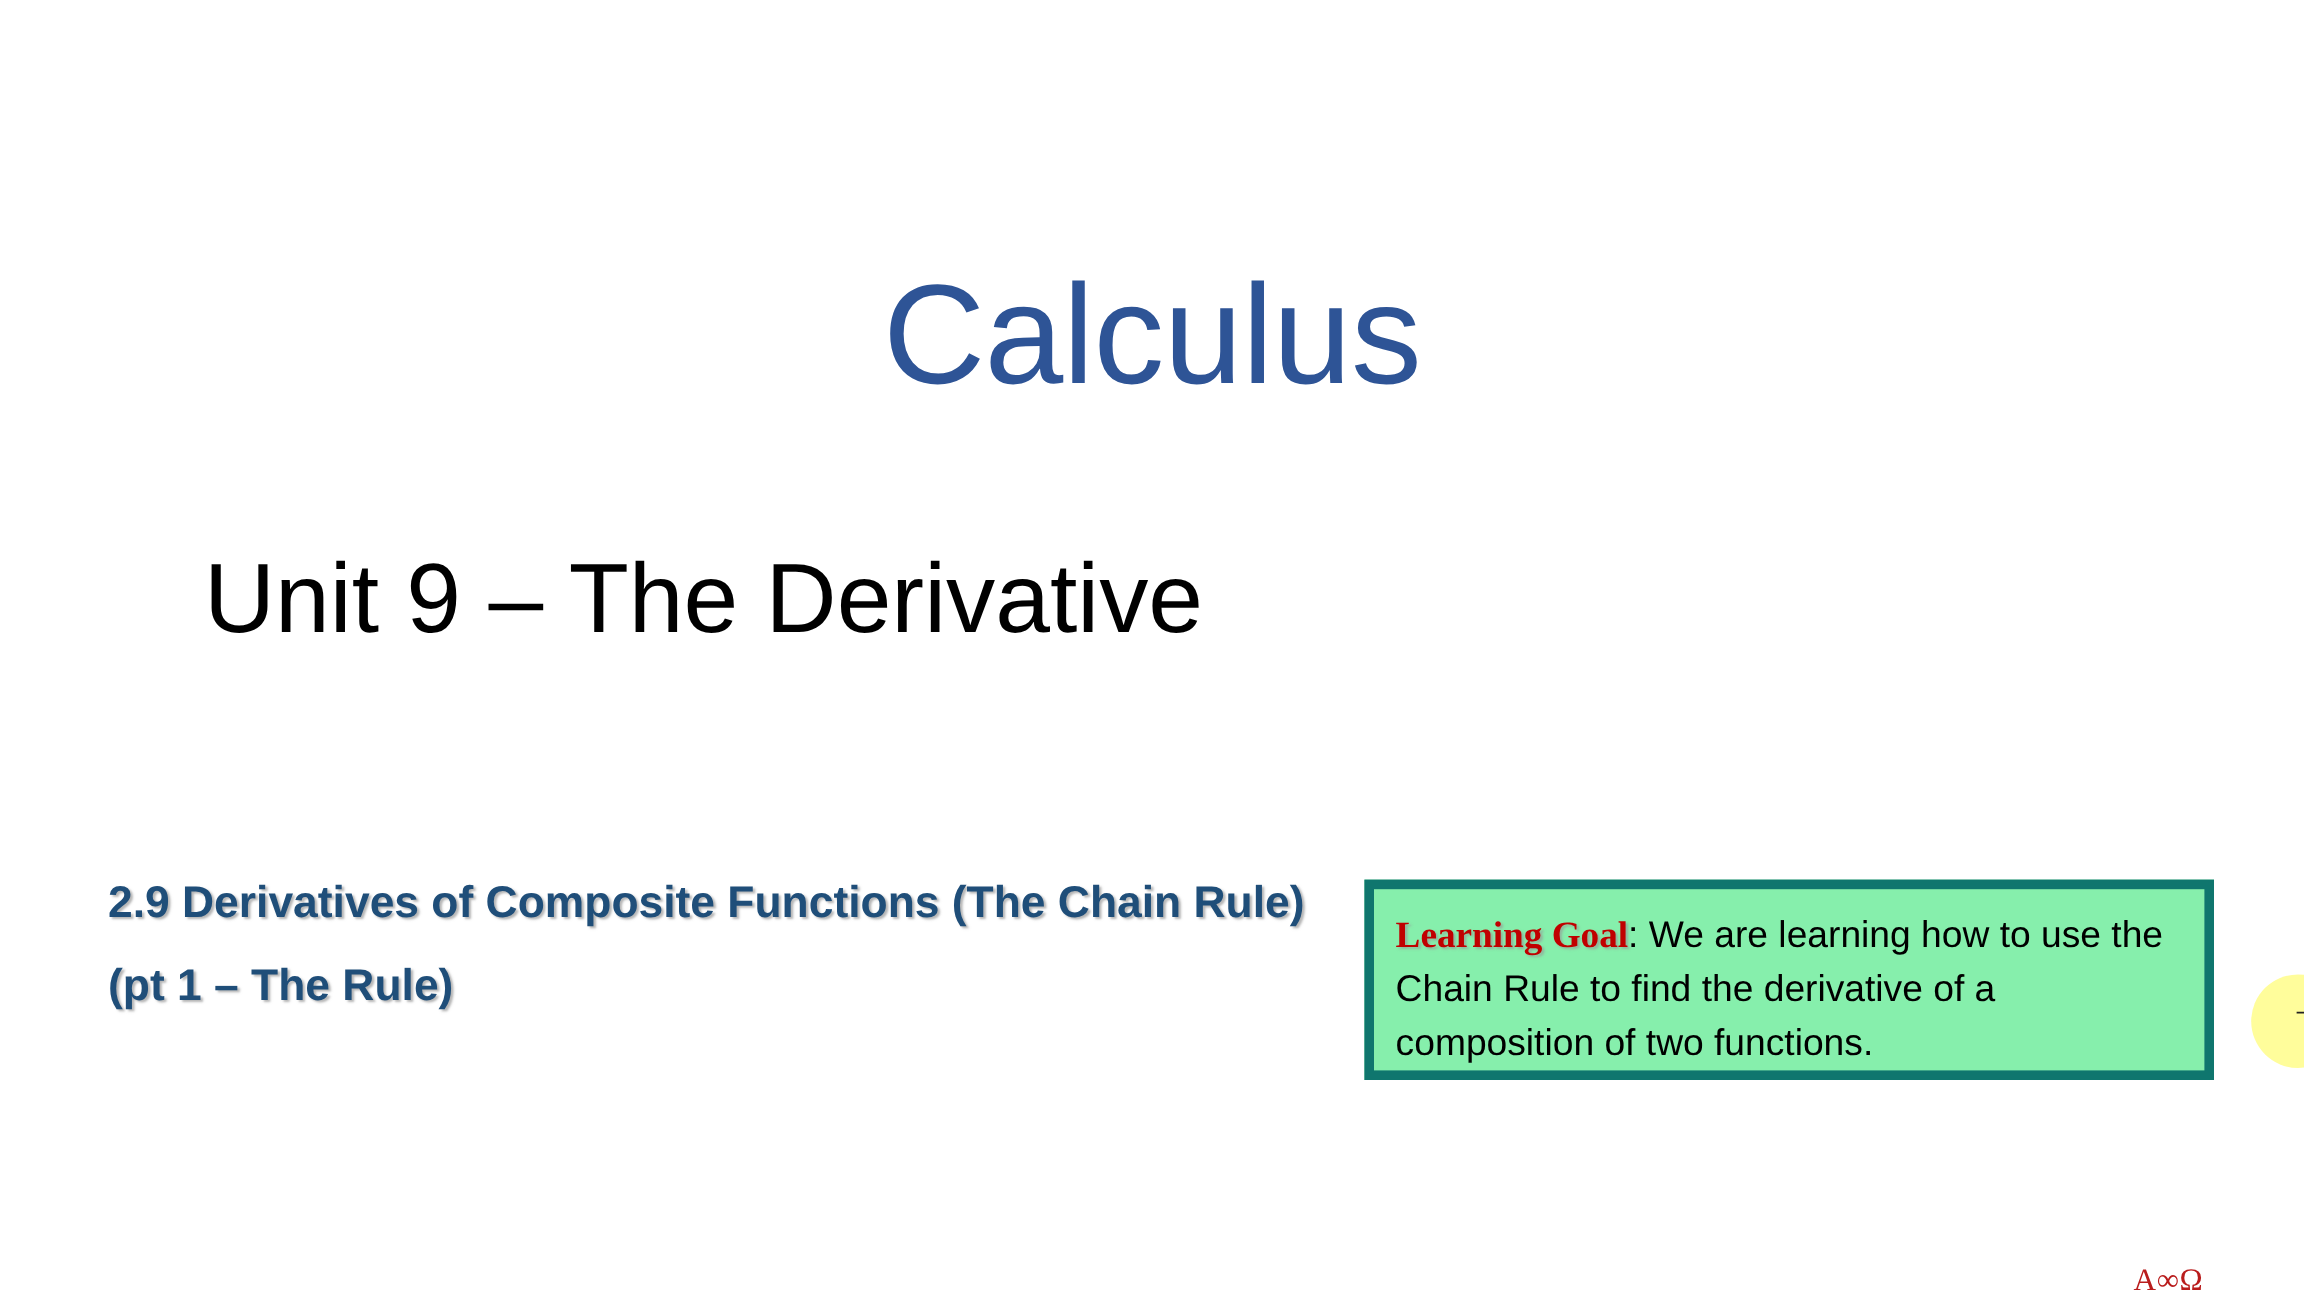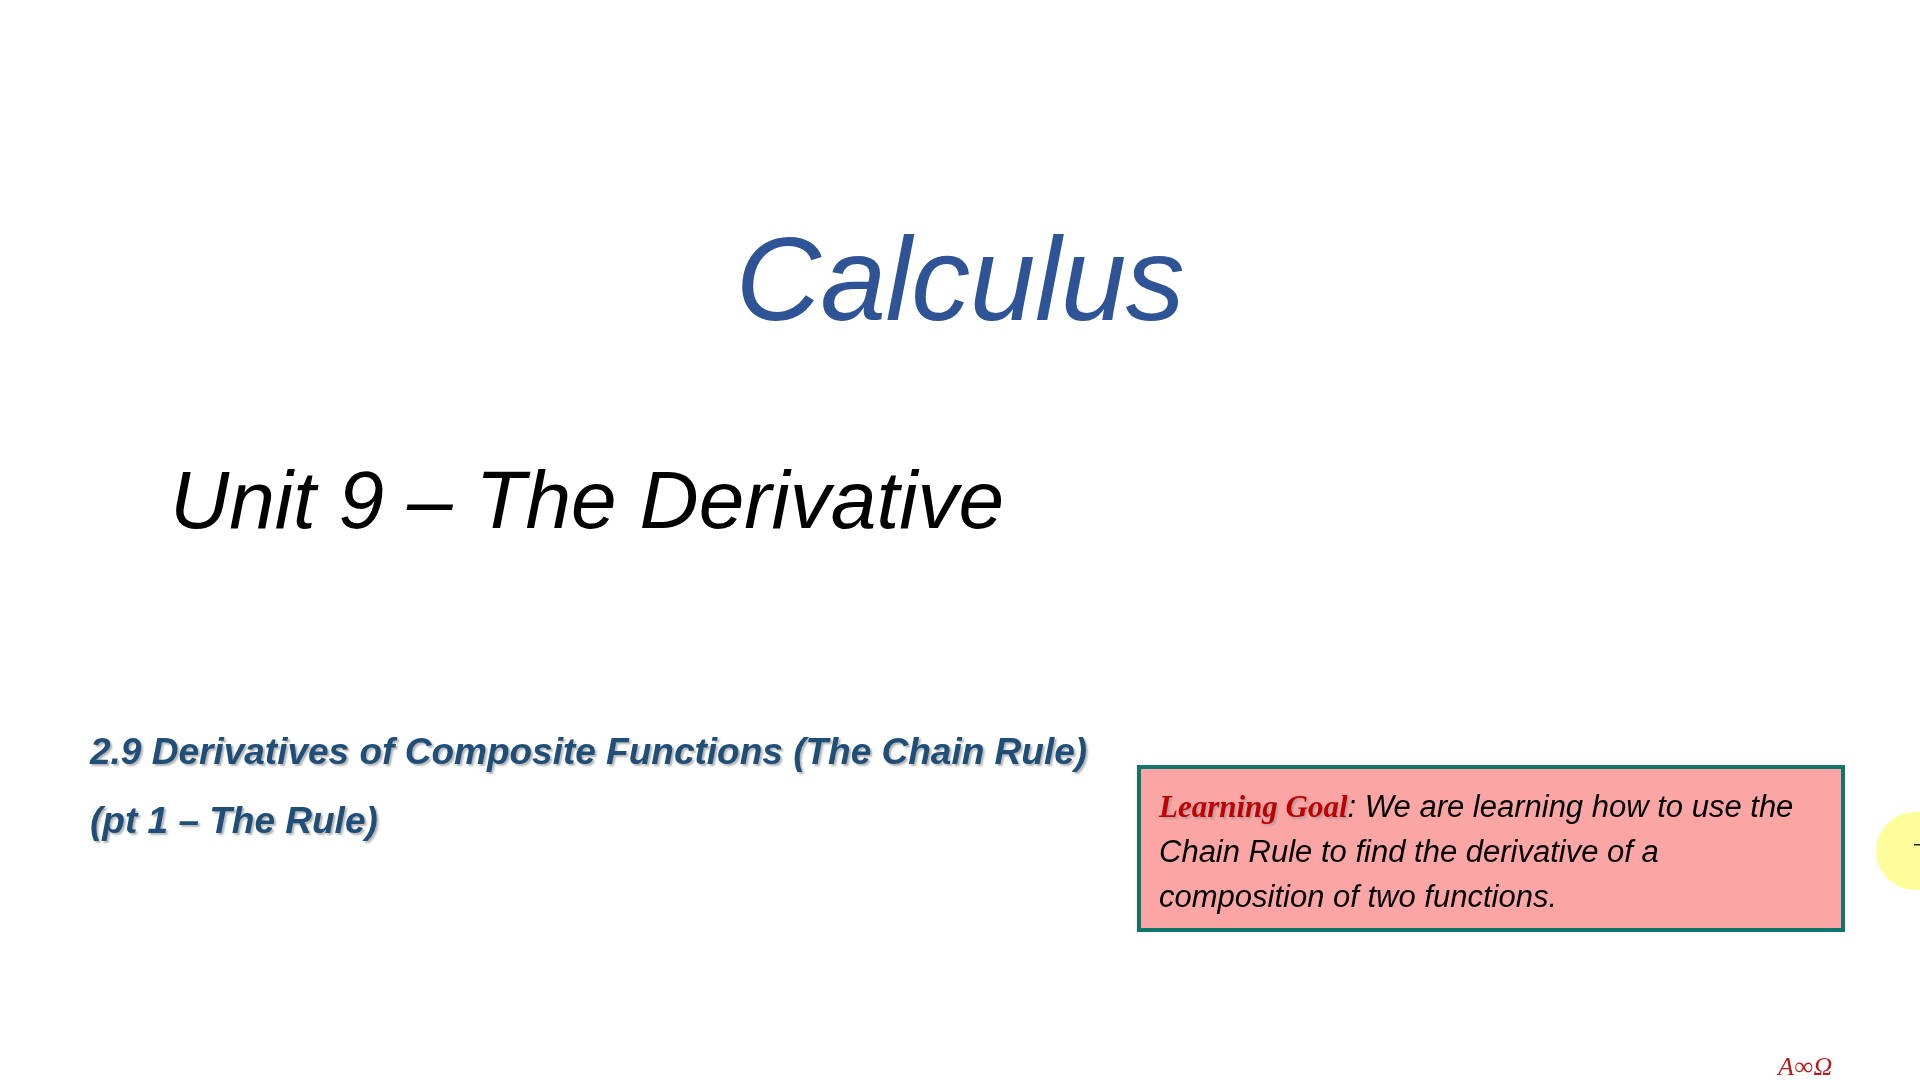--- a/index.html
+++ b/index.html
@@ -20,7 +20,6 @@
     position: absolute;
     inset: 0;
     background: #ffffff;
-    font-style: italic;
   }
 
   

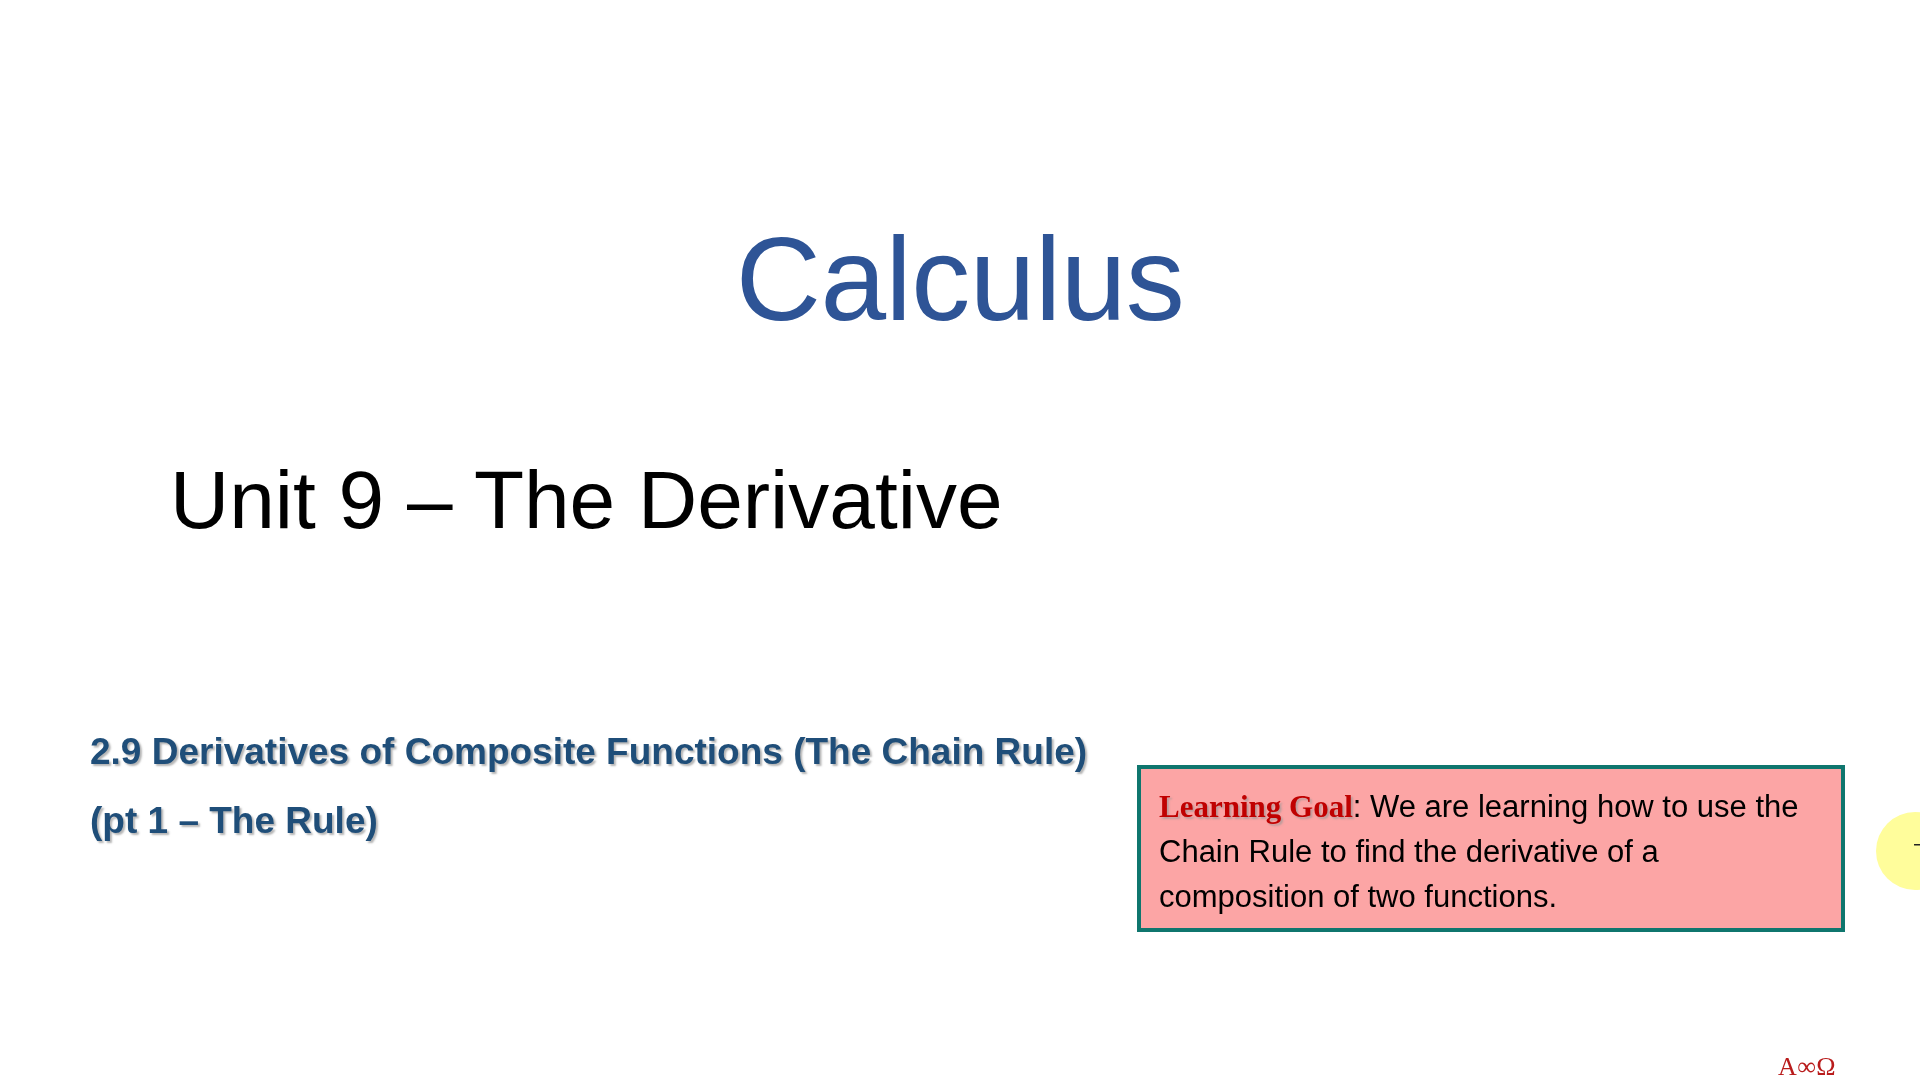--- a/index.html
+++ b/index.html
@@ -79,11 +79,10 @@
     top: 733px;
     width: 708px;
     height: 167px;
-    border: 4px solid #0f766e;
-    background: #fca5a5;
+    border: 8px solid #0f766e;
+    background: #86efac;
     box-sizing: border-box;
     padding: 16px 18px 10px 18px;
-    margin-top: 32px;
   }
   .learning-goal-text {
     font-family: "Liberation Sans", sans-serif;

